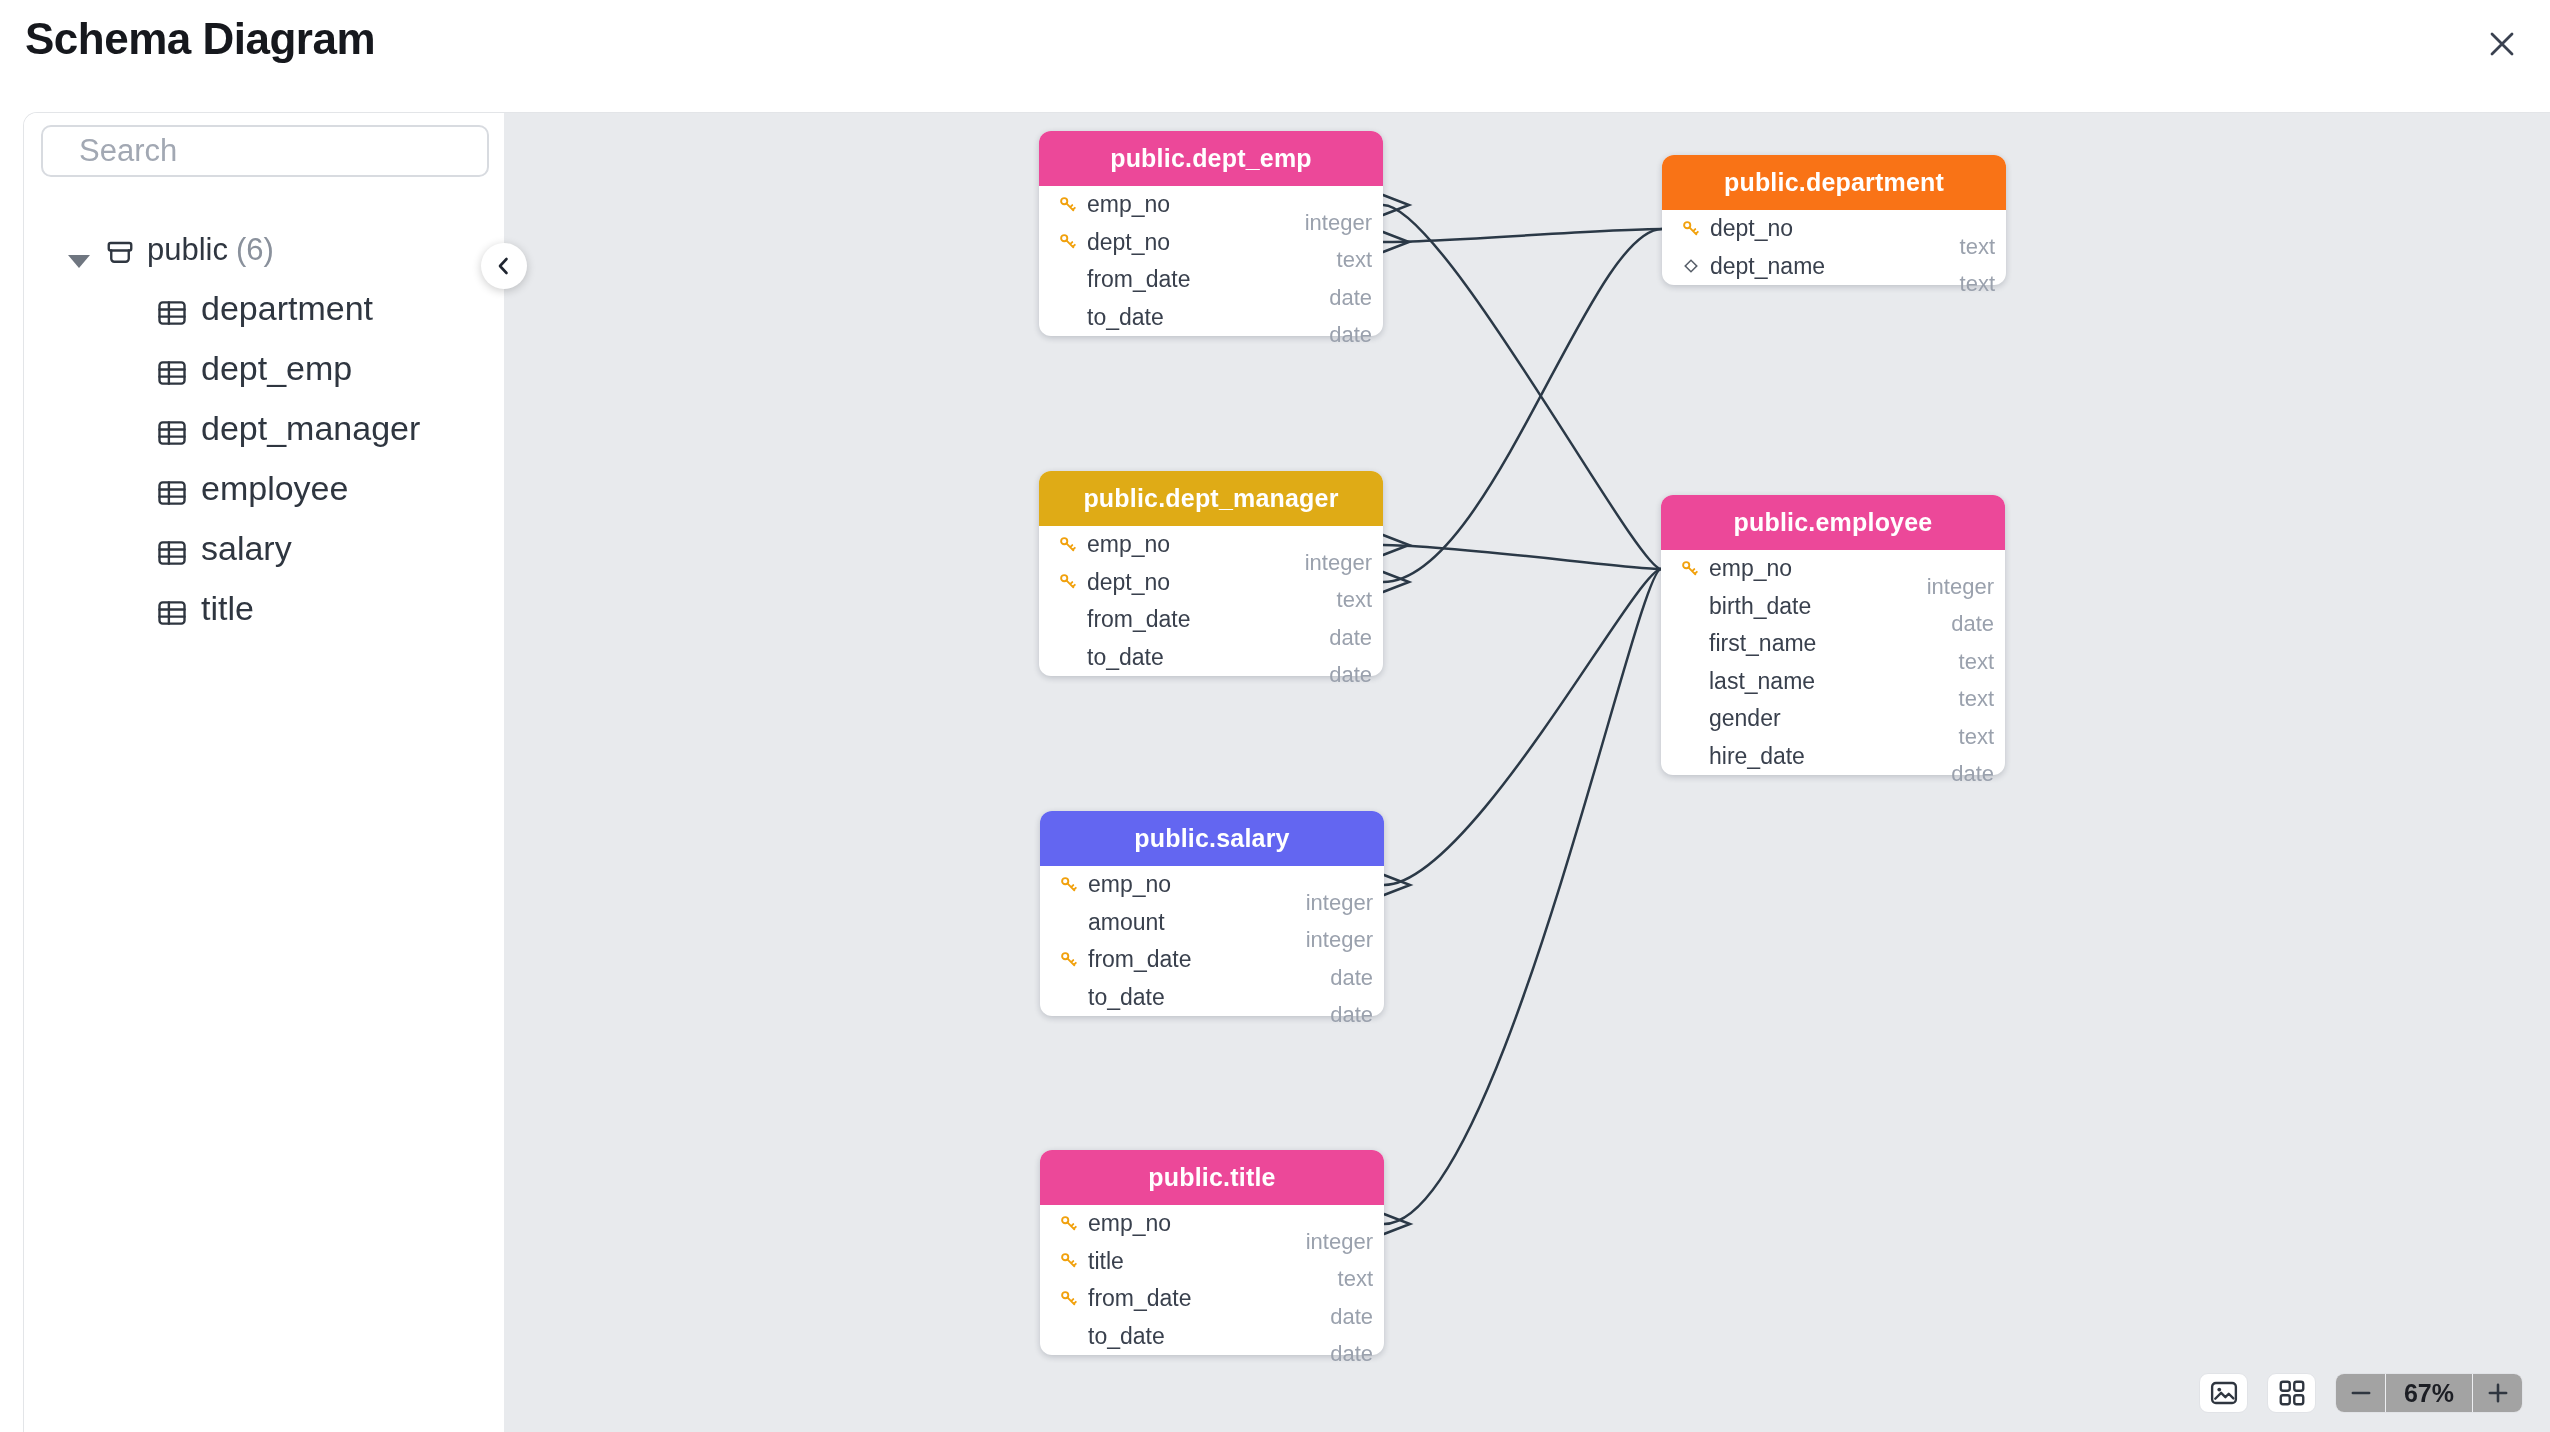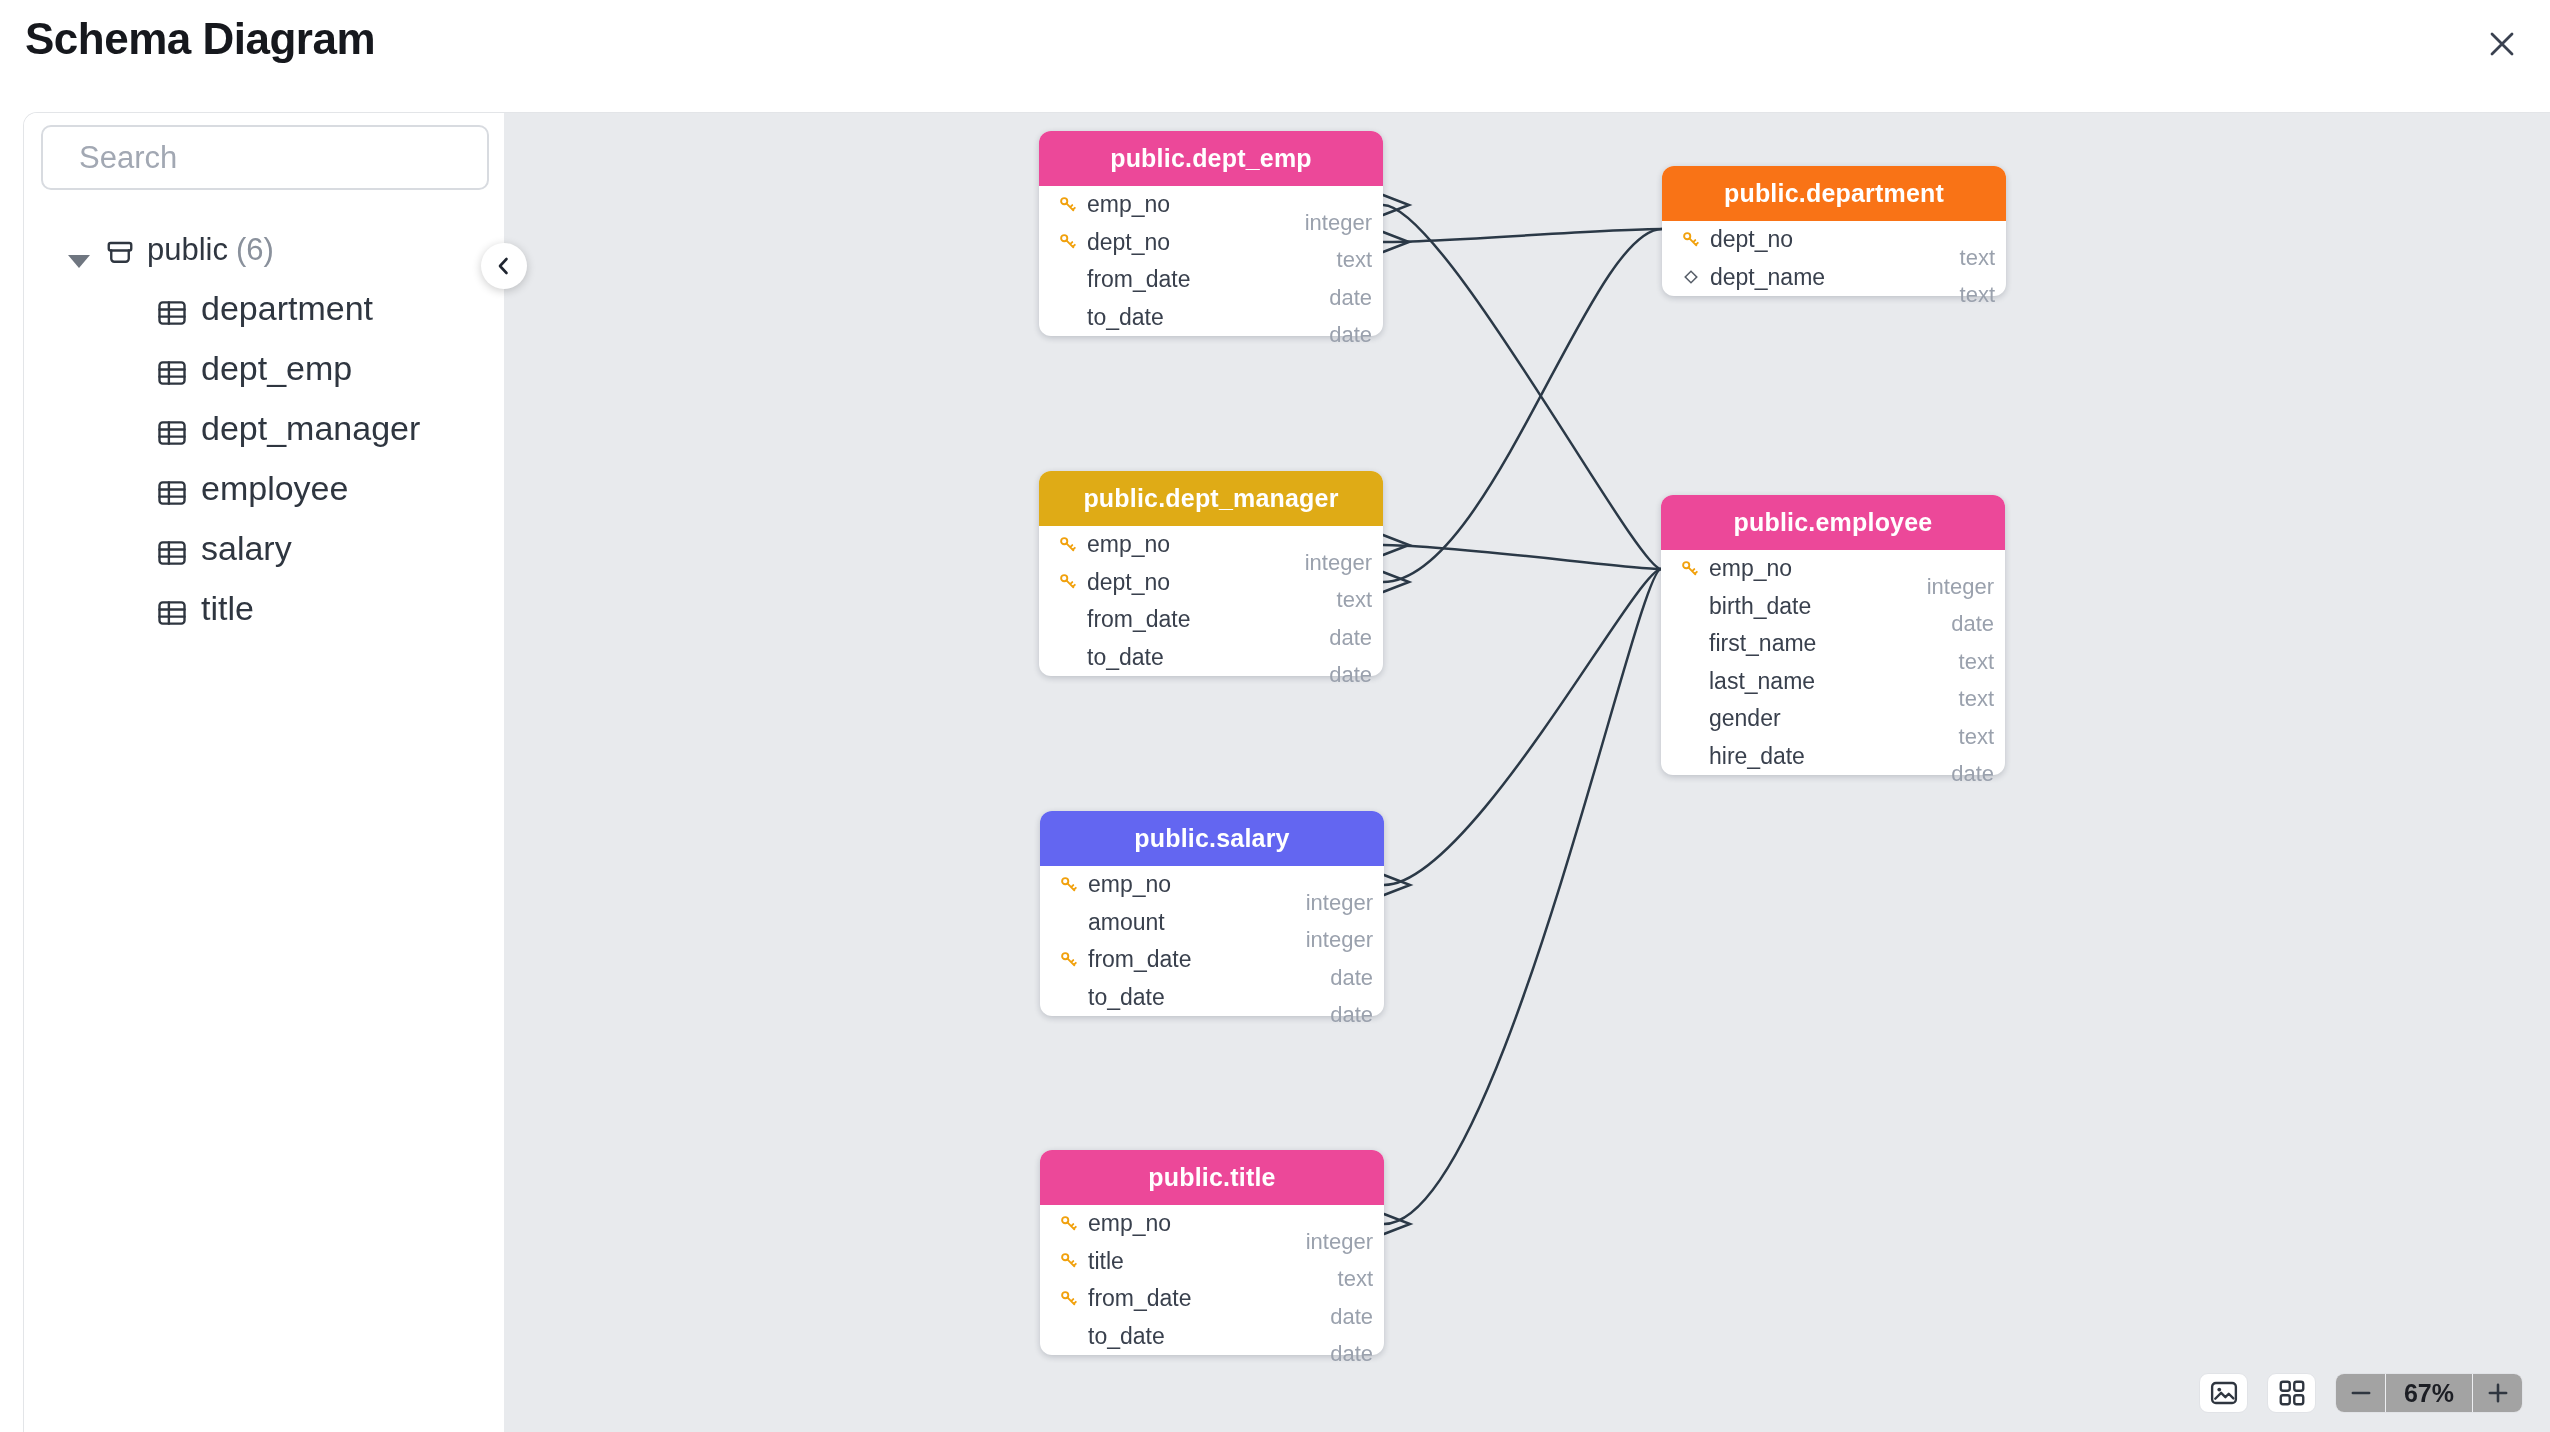--- a/index.html
+++ b/index.html
@@ -20,7 +20,7 @@
   .canvas{flex:1;background:#e8eaed;position:relative;overflow:hidden;}
 
   
-  .search-box{position:absolute;left:17px;top:12px;width:448px;height:65px;
+  .search-box{position:absolute;left:17px;top:12px;width:448px;height:52px;
               border:2px solid #d8dbe0;border-radius:10px;box-sizing:border-box;
               display:flex;align-items:center;padding:0 18px;gap:16px;background:#fff;}
   .search-box input{border:none;outline:none;flex:1;font-size:31px;color:#16181d;

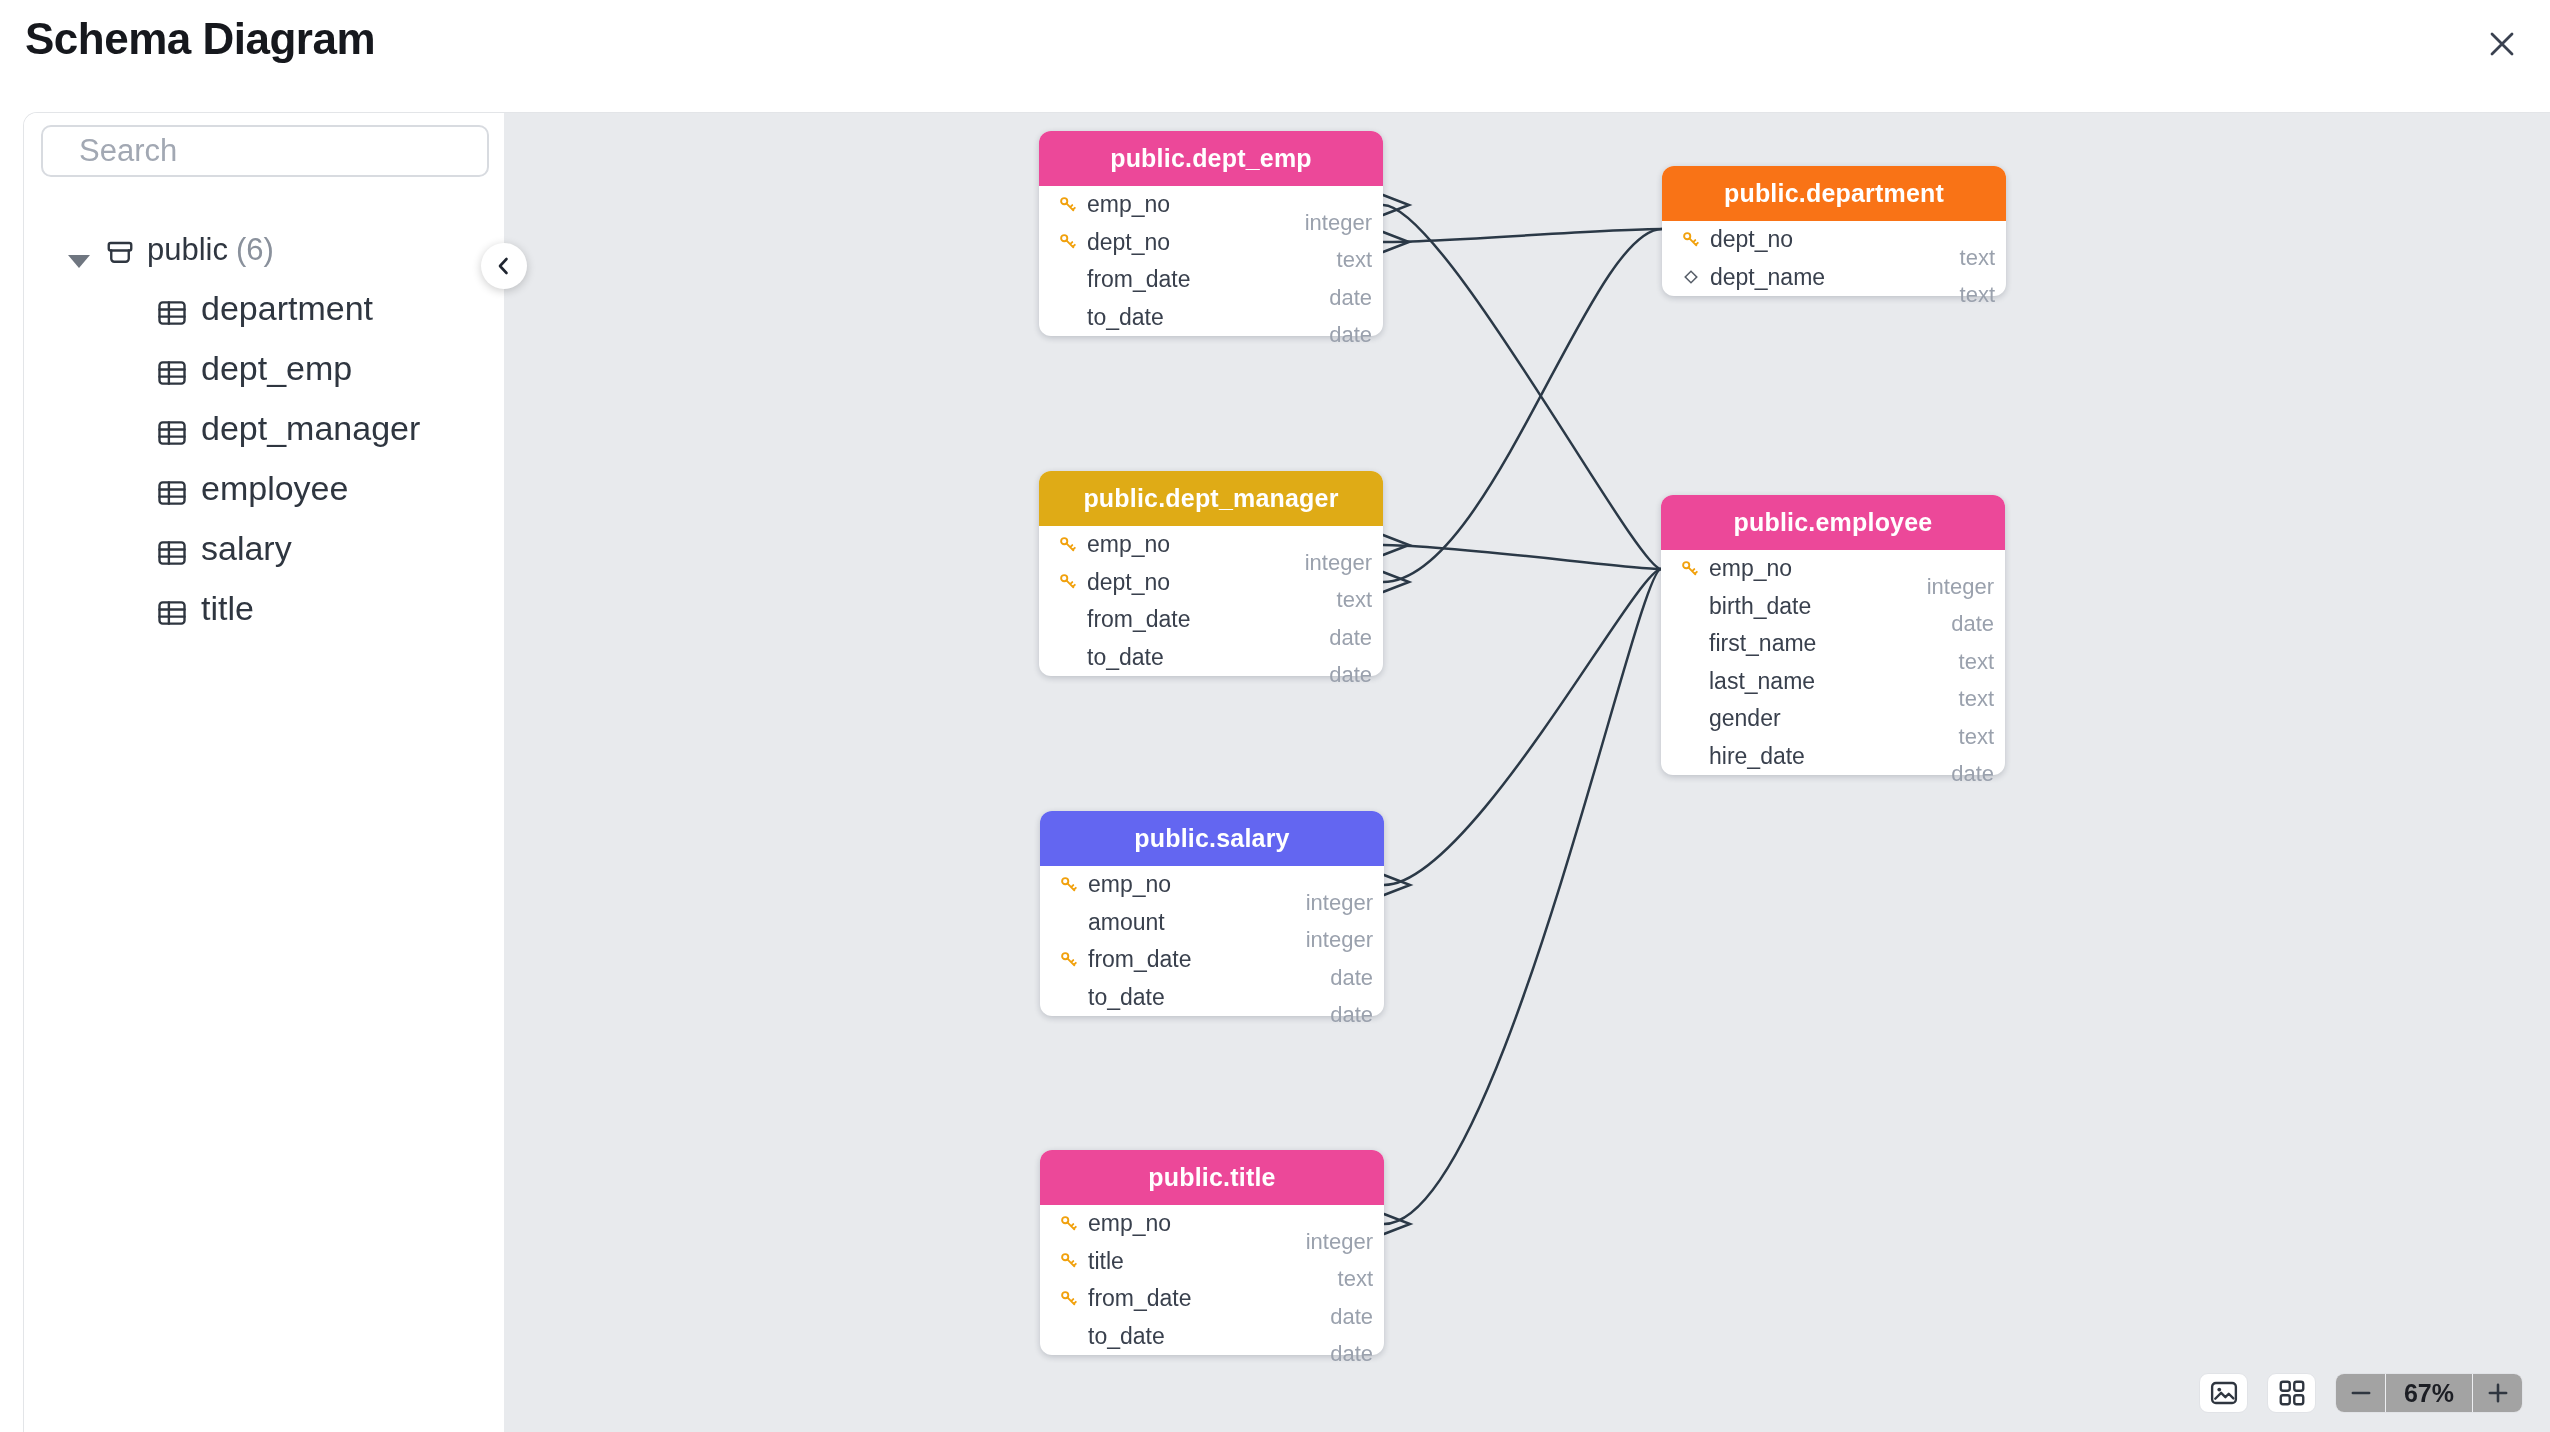--- a/index.html
+++ b/index.html
@@ -57,7 +57,7 @@
   .col-type{margin-left:auto;font-size:22px;color:#9aa1ad;margin-top:36px;}
 
   .node-dept-emp{left:535px;top:18px;}
-  .node-department{left:1158px;top:53px;}
+  .node-department{left:1158px;top:42px;}
   .node-dept-manager{left:535px;top:358px;}
   .node-salary{left:536px;top:698px;}
   .node-title{left:536px;top:1037px;}

